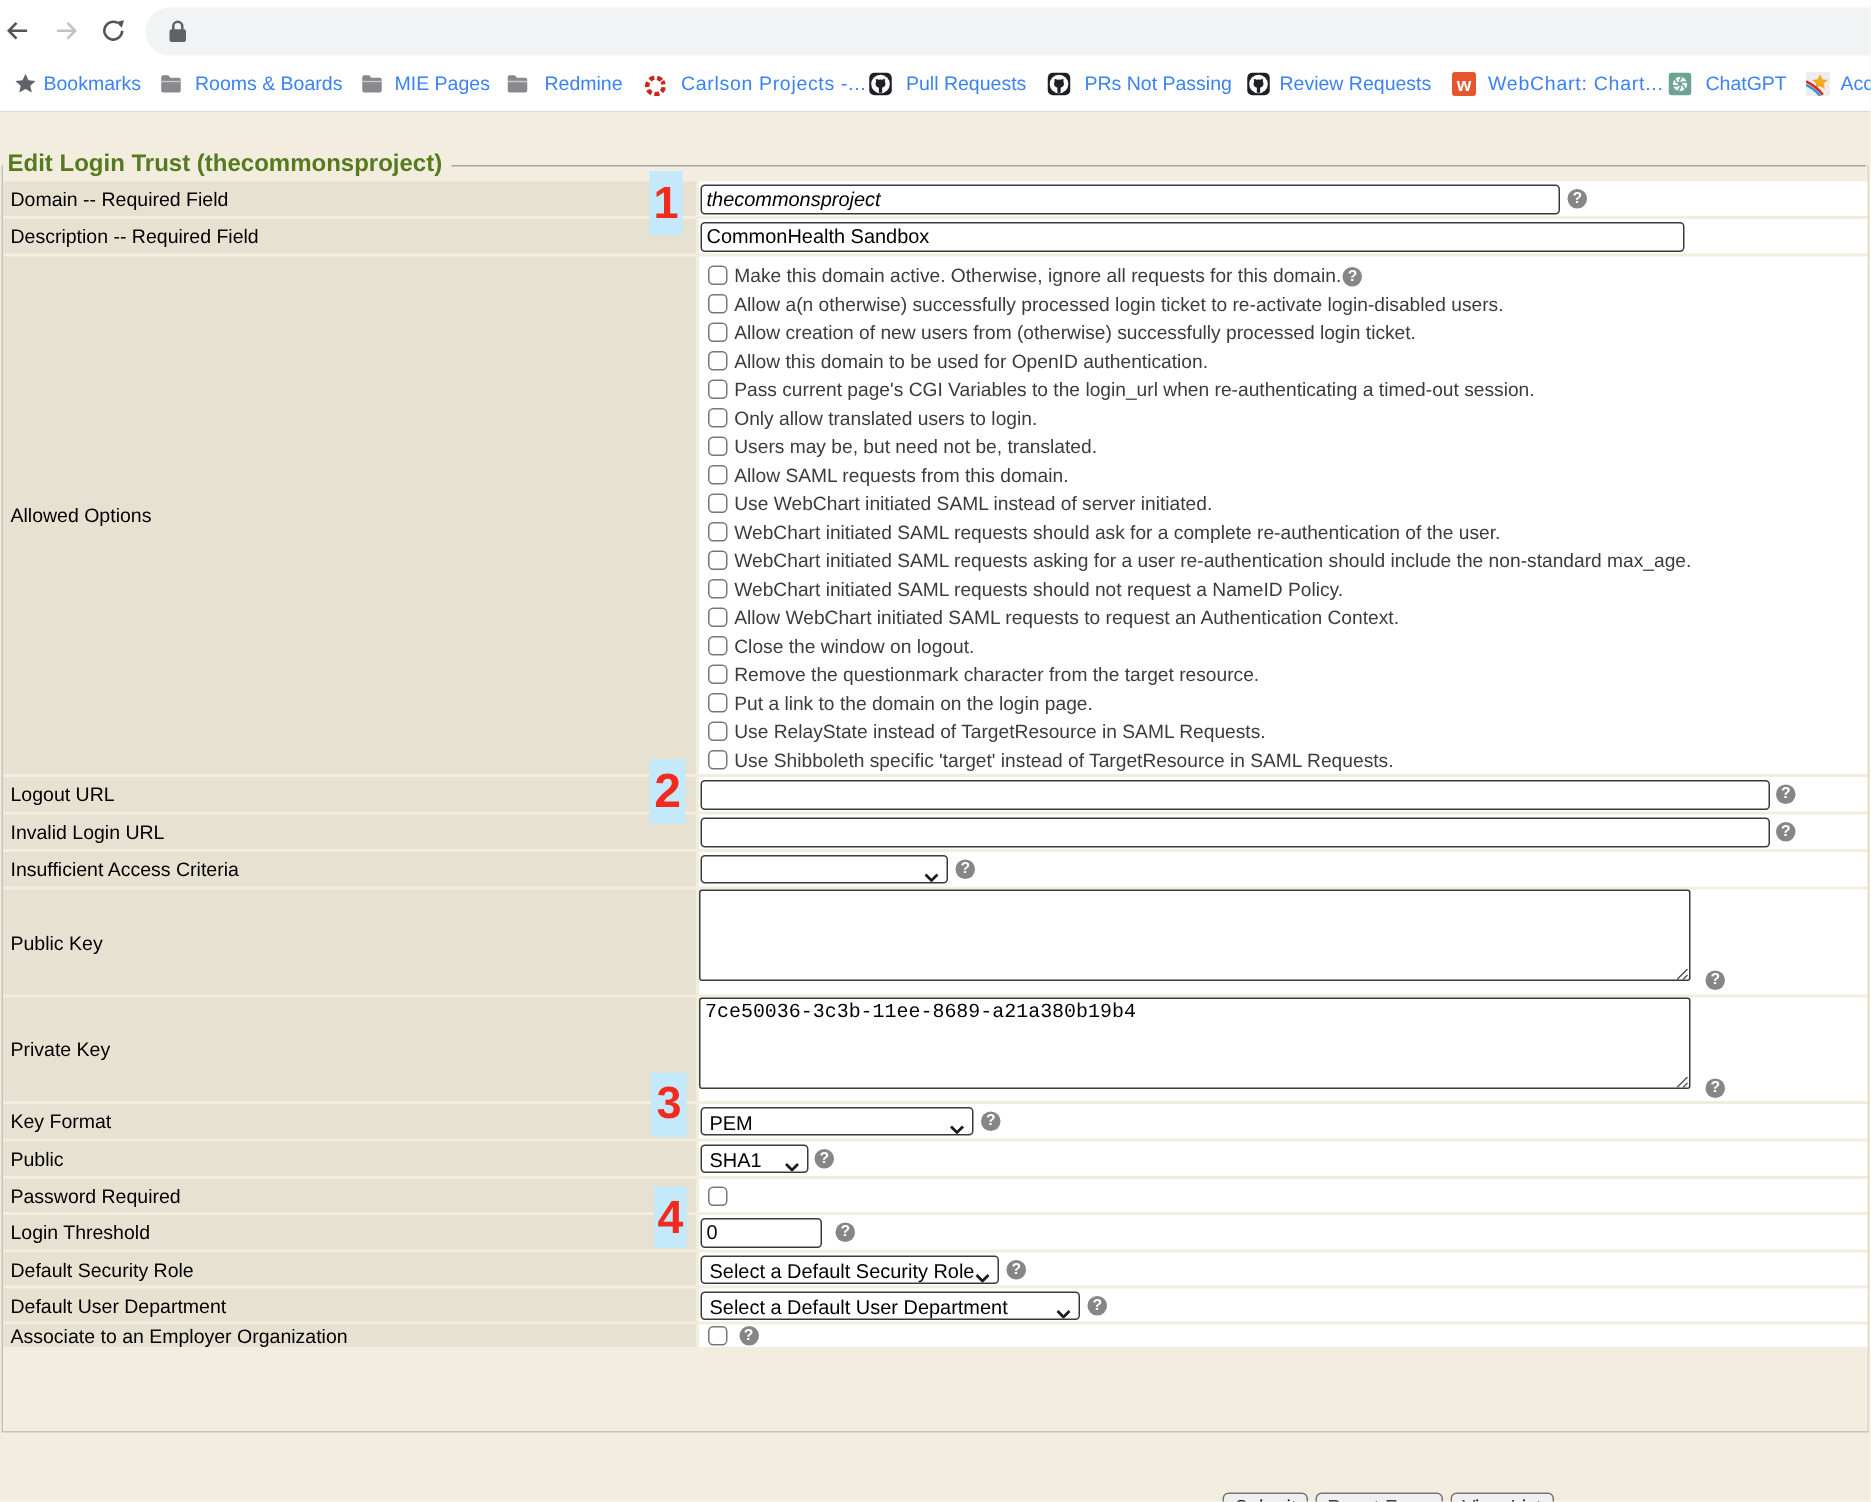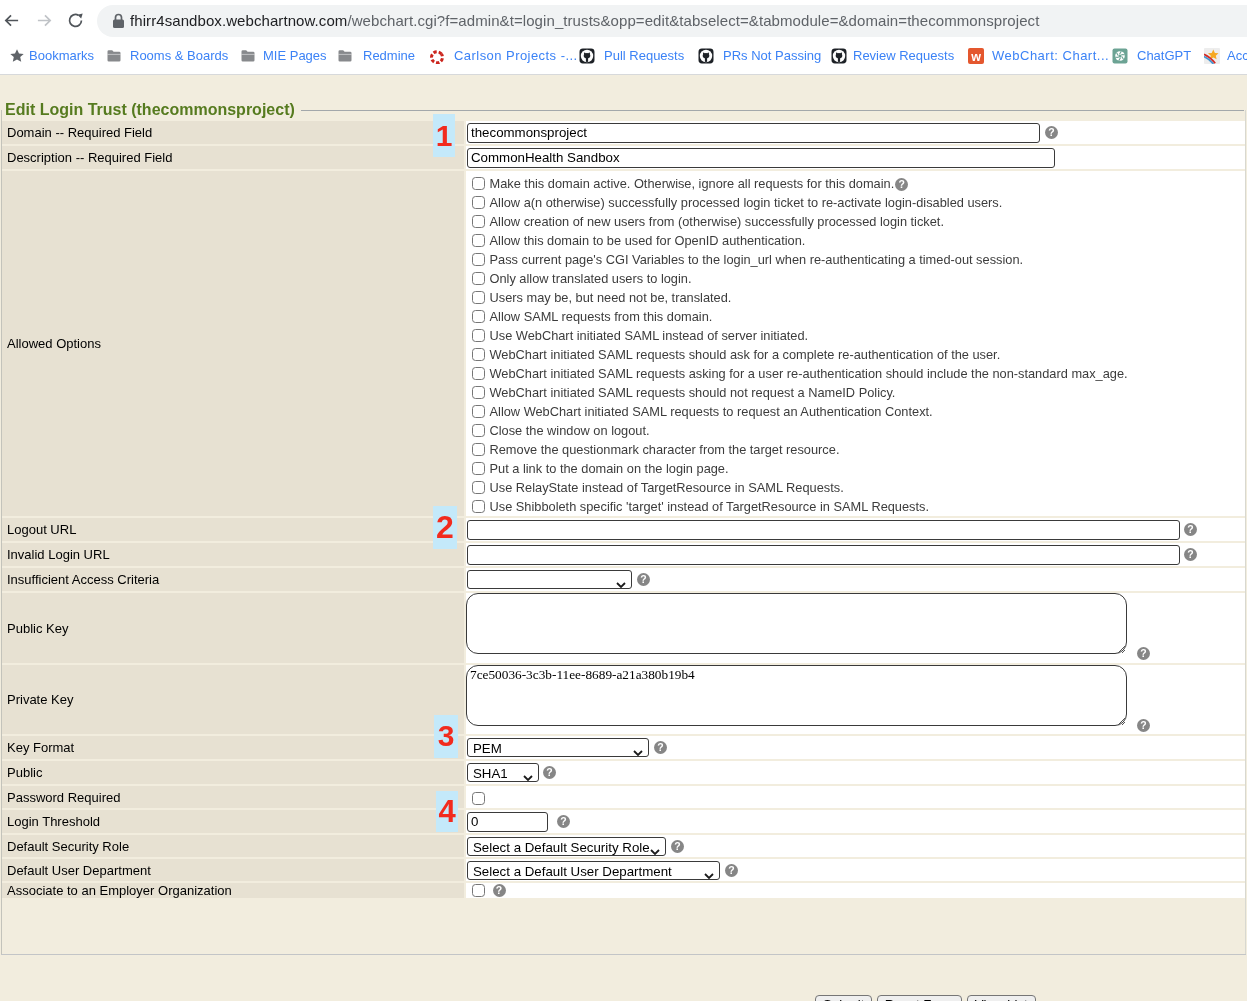--- a/index.html
+++ b/index.html
@@ -52,7 +52,6 @@
       <rect x="1" y="6.5" width="11" height="8.5" rx="1.5" fill="#5f6368"></rect>
       <path d="M3.5 7V4.5a3 3 0 0 1 6 0V7" fill="none" stroke="#5f6368" stroke-width="1.7"></path>
     </svg>
-  <div id="urltext">fhirr4sandbox.webchartnow.com<span class="g">/webchart.cgi?f=admin&amp;t=login_trusts&amp;opp=edit&amp;tabselect=&amp;tabmodule=&amp;domain=thecommonsproject</span></div>
 </div>
 <div id="bmbar"></div>
 <svg class="bmic" viewBox="0 0 16 16" style="left:9px">

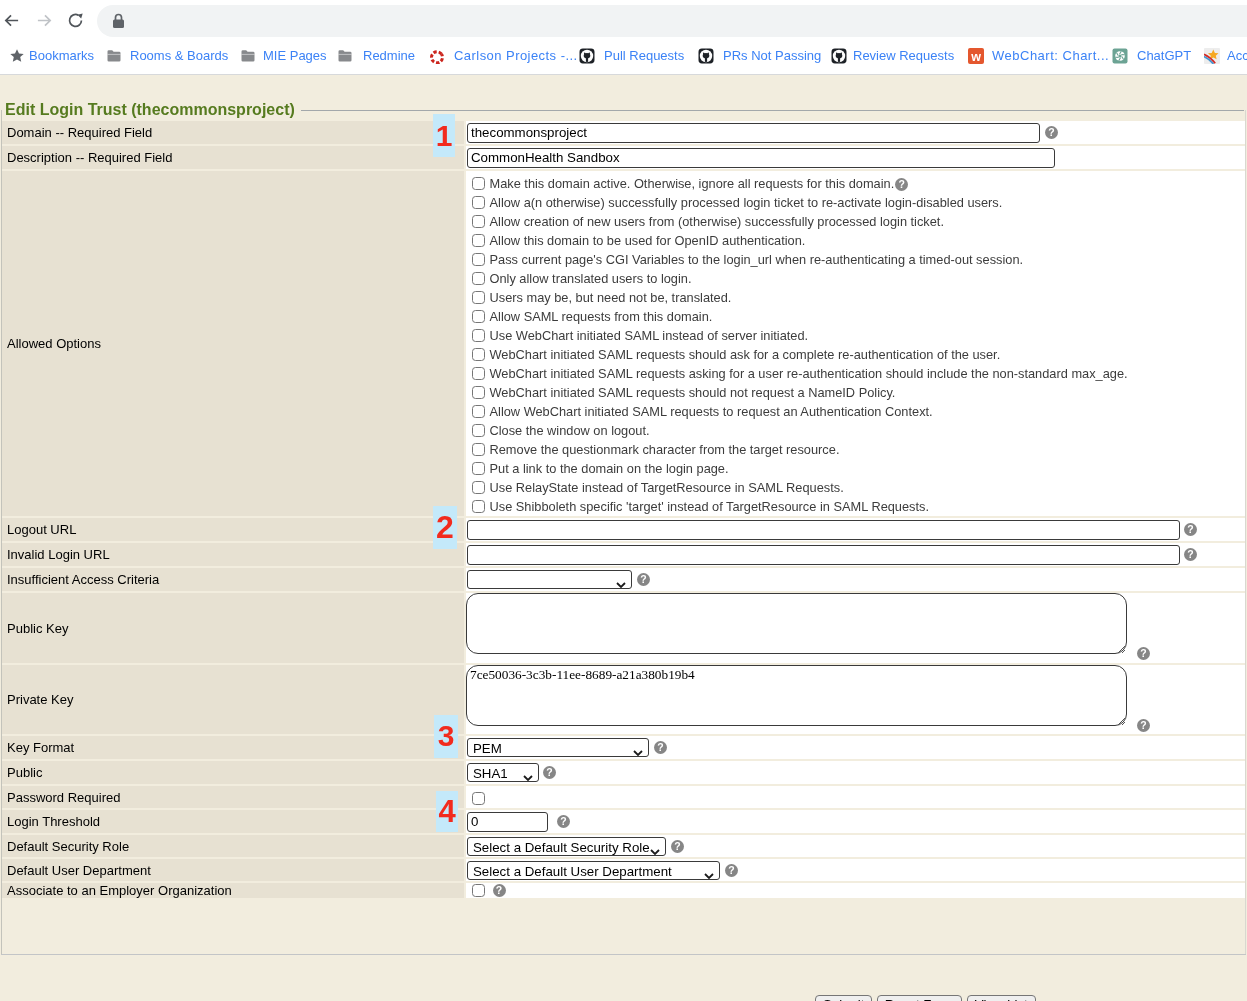--- a/index.html
+++ b/index.html
@@ -129,7 +129,7 @@
 <tbody>
         <tr style="height:23px">
           <td class="lbl">Domain -- Required Field</td>
-          <td class="fld"><input class="ti" style="width: 573px;" value="thecommonsproject"><span class="help">?</span></td>
+          <td class="fld"><input class="ti" style="width: 573px; font-style: italic;" value="thecommonsproject"><span class="help">?</span></td>
         </tr>
 <tr style="height:23px">
           <td class="lbl">Description -- Required Field</td>

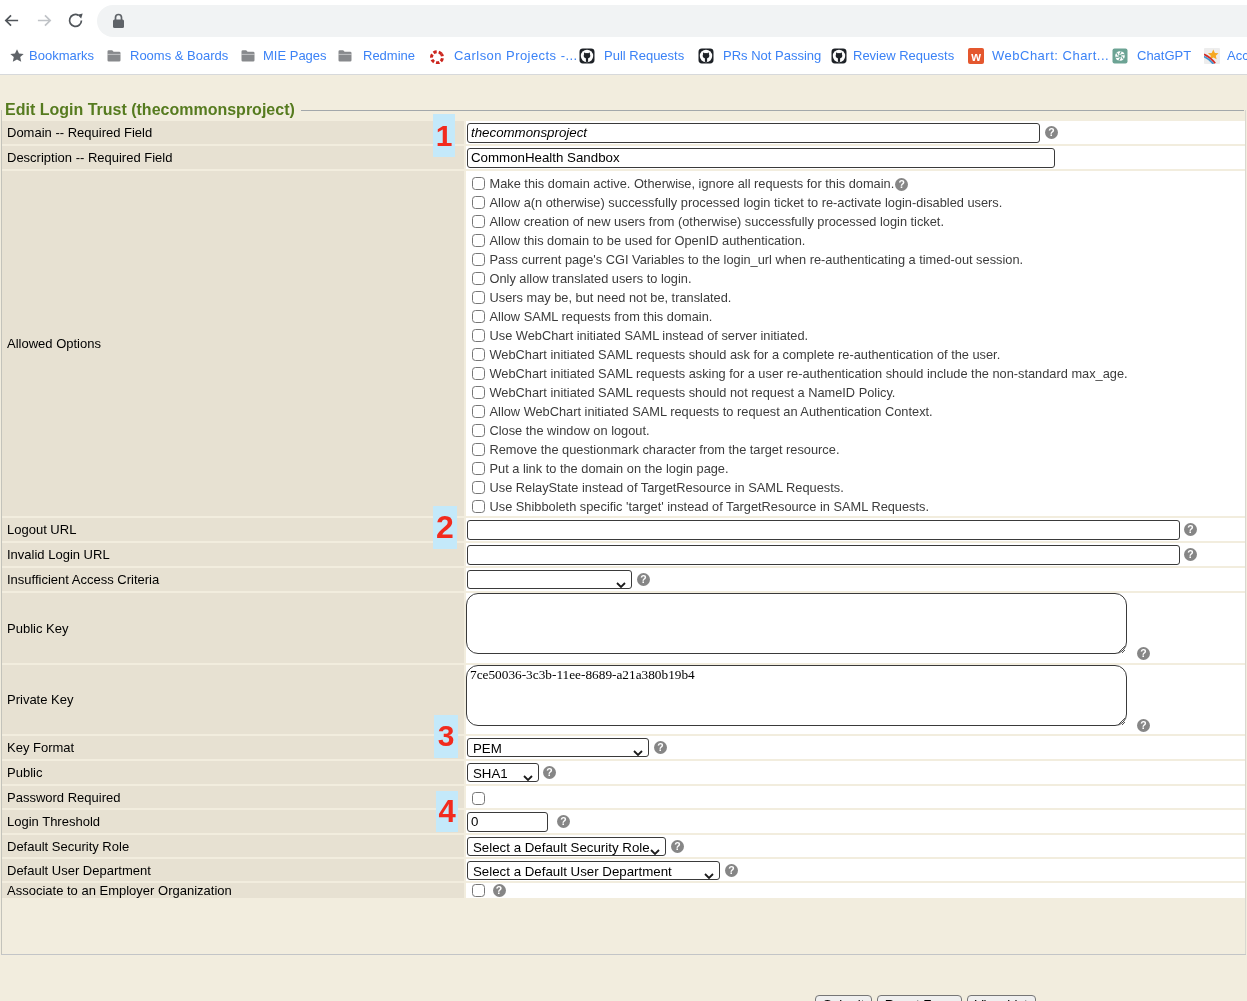--- a/index.html
+++ b/index.html
@@ -133,7 +133,7 @@
         </tr>
 <tr style="height:23px">
           <td class="lbl">Description -- Required Field</td>
-          <td class="fld"><input class="ti" style="width: 588px;" value="CommonHealth Sandbox"></td>
+          <td class="fld"><input class="ti" style="width: 656px;" value="CommonHealth Sandbox"></td>
         </tr>
 <tr style="height:344px">
           <td class="lbl">Allowed Options</td>

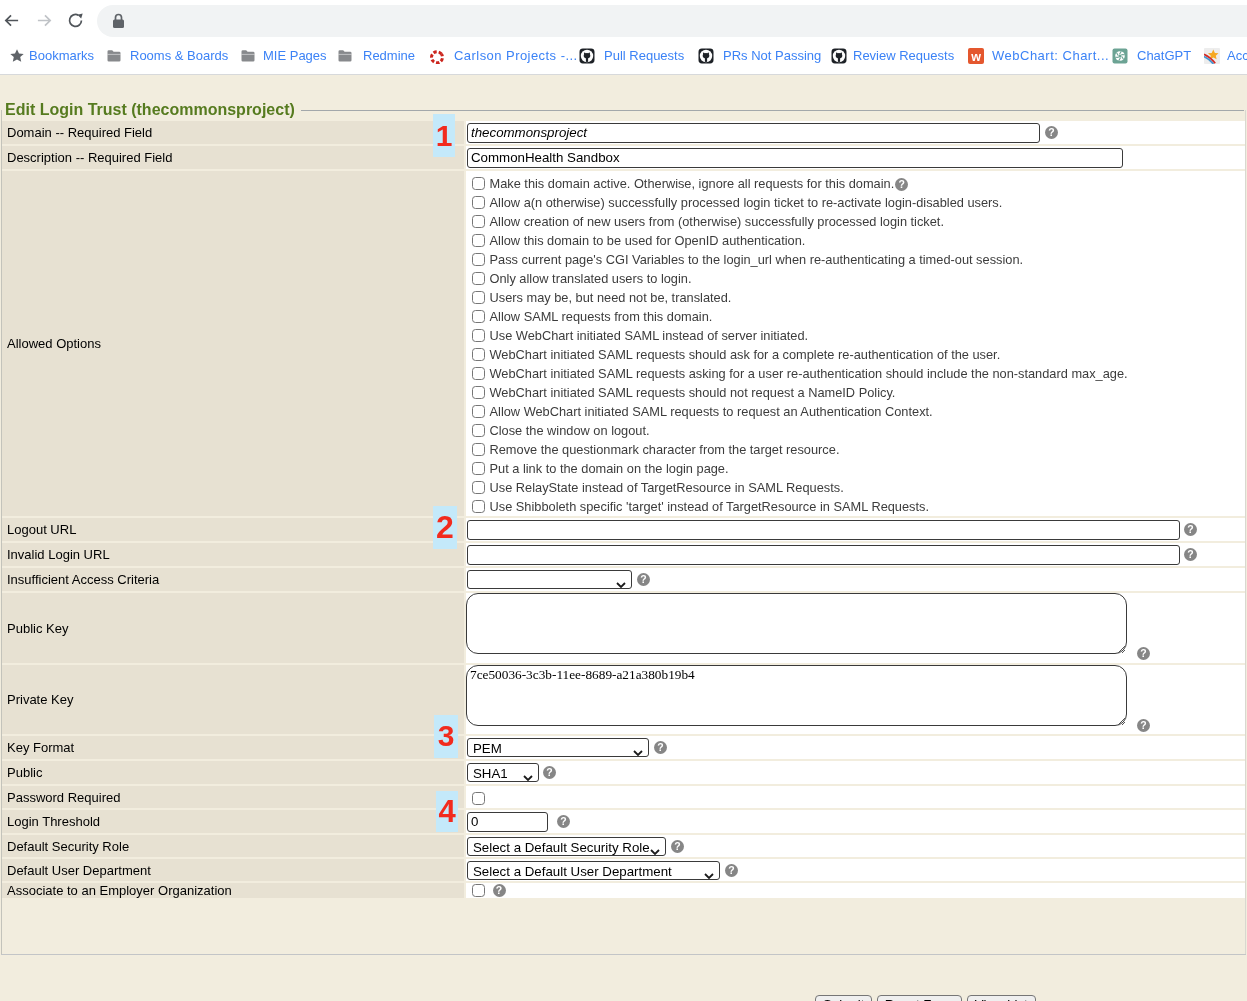--- a/index.html
+++ b/index.html
@@ -30,7 +30,7 @@
 .cbrow{height:19px;line-height:19px;font-size:12.8px;color:#3c3c3c;white-space:nowrap}
 .selbox{display:inline-flex;align-items:flex-end;height:19px;border:1.5px solid #3a3a3a;border-radius:3px;background:#fff;font-size:13.3px;color:#000;padding:0 5px;vertical-align:middle}
 .selbox svg{margin-left:auto}
-textarea.ta{display:block;width:661px;height:61px;border:1.5px solid #3a3a3a;border-radius:12px;background:#fff;font-family:Liberation Serif, serif;font-size:13.3px;padding:1px 3px;resize:none}
+textarea.ta{display:block;width:661px;height:61px;border:1.5px solid #3a3a3a;border-radius:2px;background:#fff;font-family:Liberation Mono, monospace;font-size:13.3px;padding:1px 3px;resize:none}
 .ann{position:absolute;background:#c4e9fa;color:#f22b1e;font-weight:bold;text-align:center;z-index:5}
 .btn{display:inline-block;height:20px;line-height:18px;background:#efefef;border:1px solid #767676;border-radius:4px;font-size:13.3px;color:#000;padding:0 7px;vertical-align:top}
 </style>

